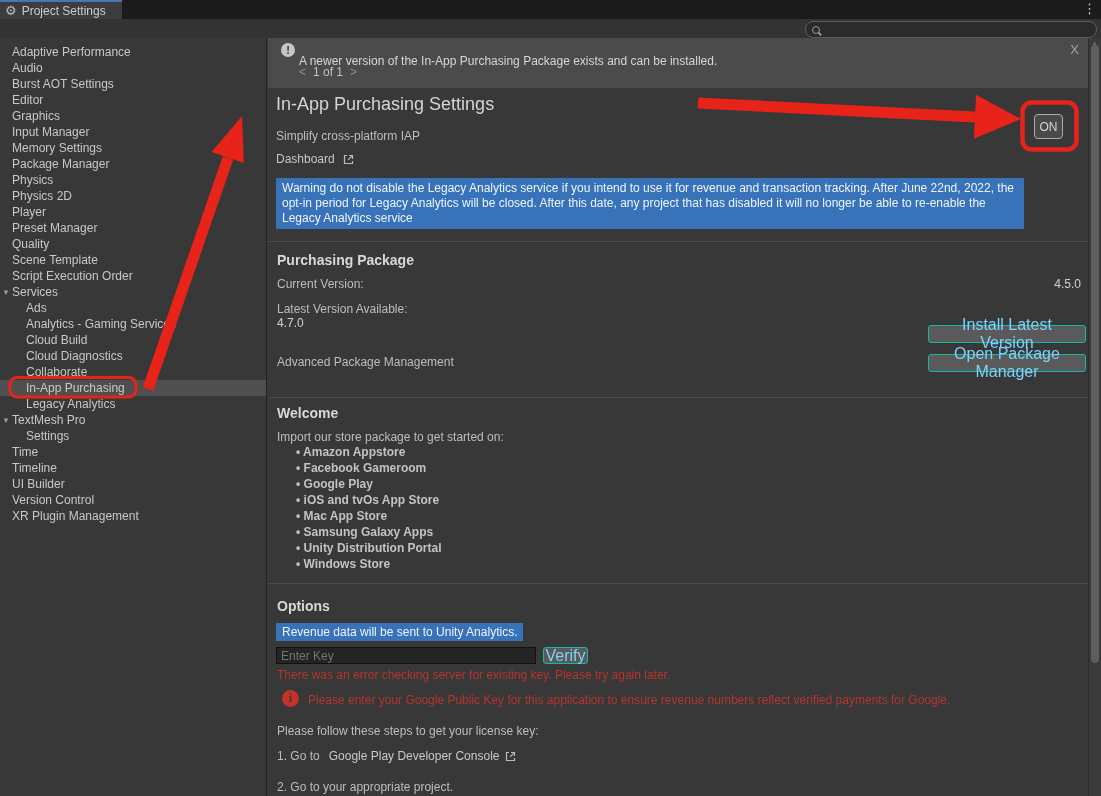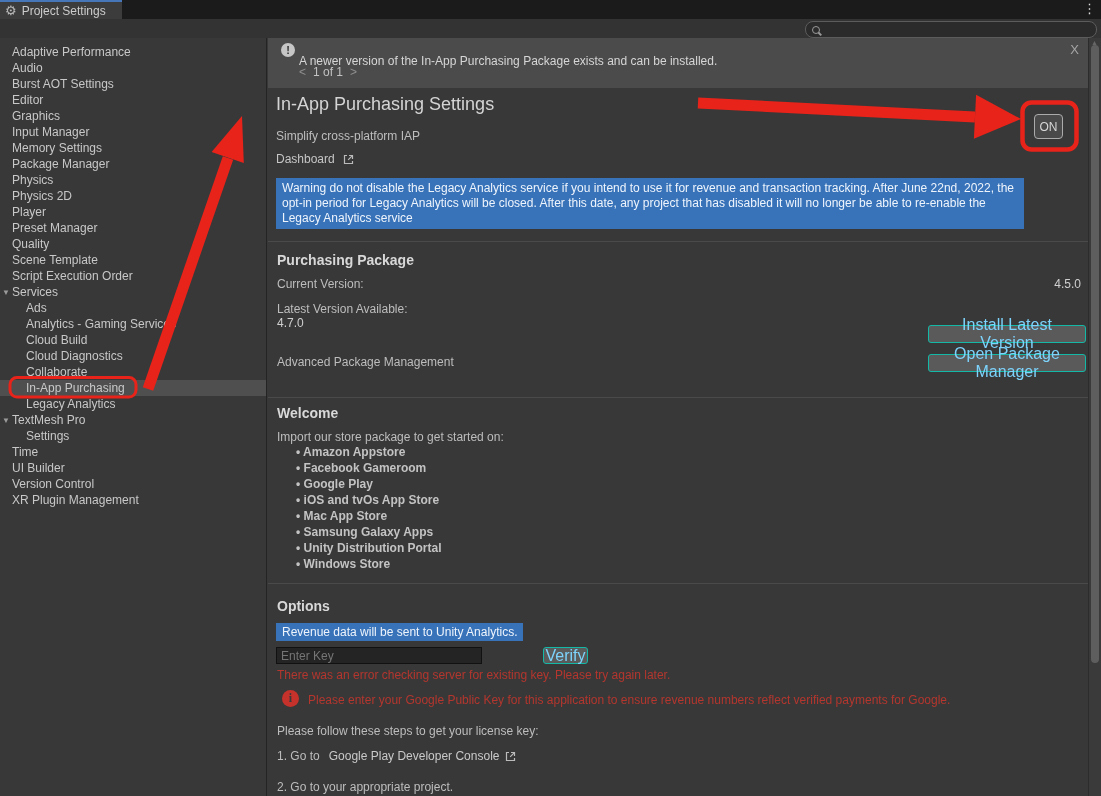--- a/index.html
+++ b/index.html
@@ -241,6 +241,10 @@
       <span>Time</span>
     </div>
 
+    <div class="side-item">
+      
+      <span>Timeline</span>
+    </div>
 
     <div class="side-item">
       

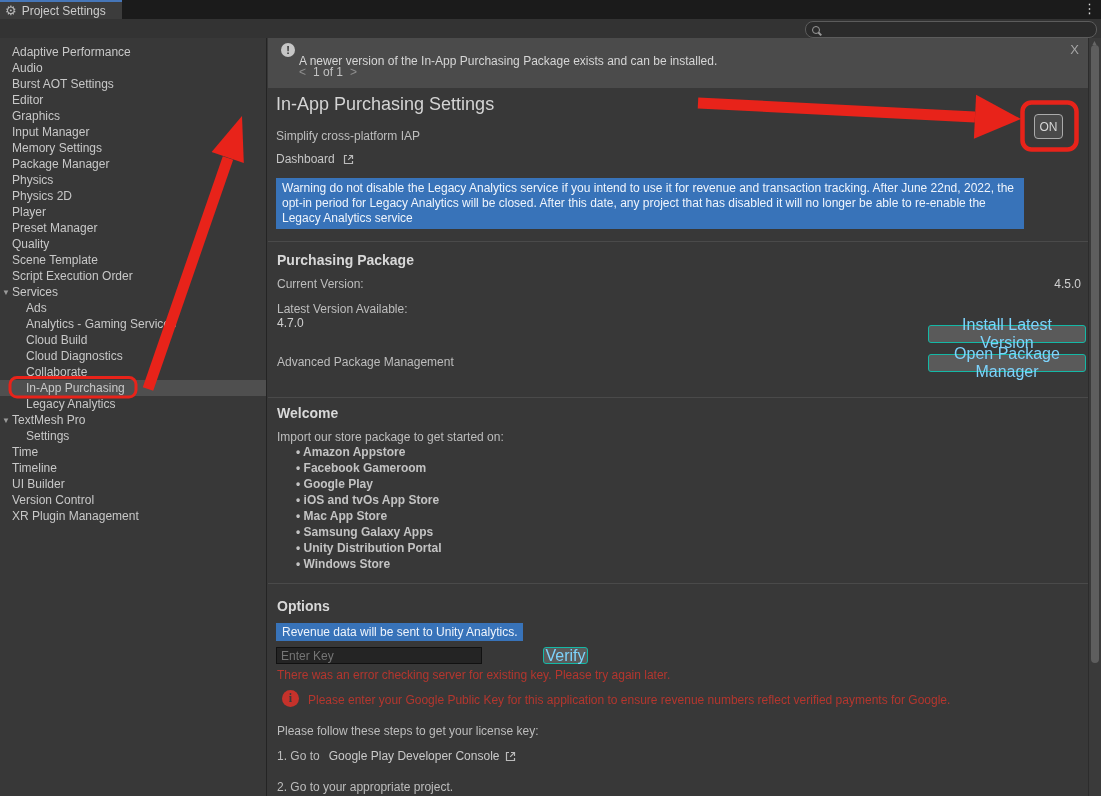--- a/index.html
+++ b/index.html
@@ -65,7 +65,7 @@
   .store-list li::before{content:"• ";color:#c3c3c3;}
   .revenue-note{position:absolute;left:8px;top:585px;display:inline-block;background:#3873b9;
        color:#eef4fc;font-size:12px;padding:2px 6px;}
-  .key-input{position:absolute;left:8px;top:609px;width:206px;height:17px;box-sizing:border-box;
+  .key-input{position:absolute;left:8px;top:609px;width:260px;height:17px;box-sizing:border-box;
        background:#242424;border:1px solid #111;color:#a9a9a9;font-size:12px;padding:0 4px;
        font-family:"Liberation Sans",sans-serif;outline:none;}
   .verify-btn{position:absolute;left:275px;top:609px;width:45px;height:17px;}

